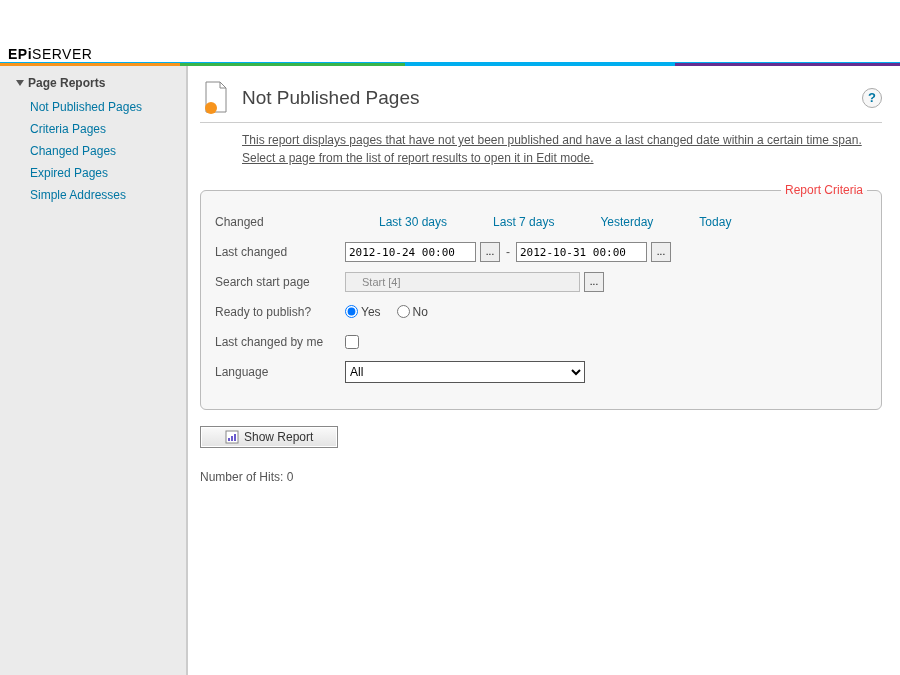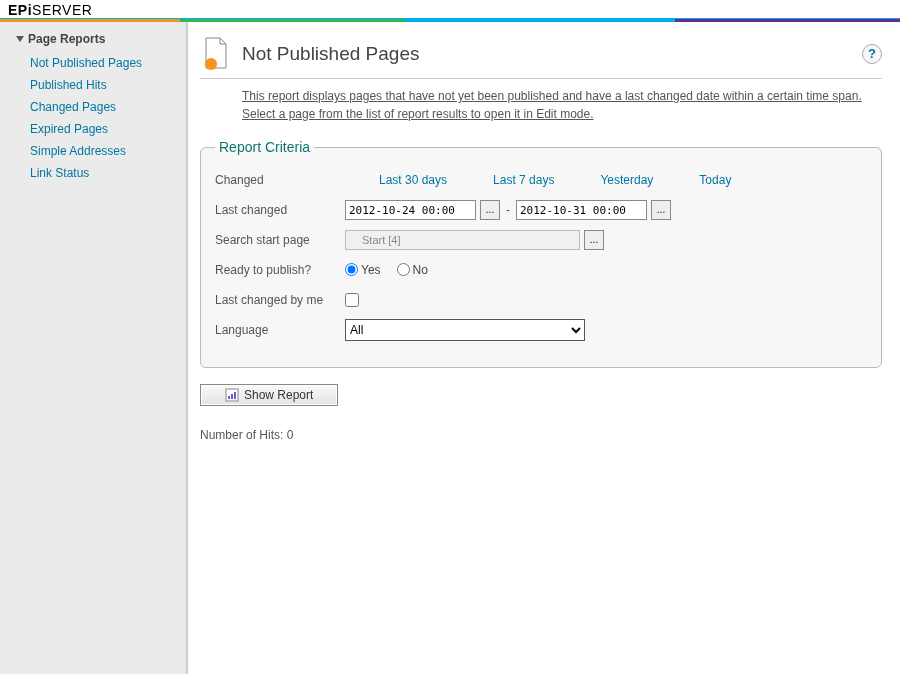--- a/index.html
+++ b/index.html
@@ -4,7 +4,7 @@
   <style>
     * { box-sizing: border-box; margin: 0; padding: 0; }
     body { font-family: Arial, Helvetica, sans-serif; font-size: 12px; color: #333; background: #fff; width: 900px; height: 675px; overflow: hidden; }
-    .topbar { height: 18px; padding: 2px 8px 0 8px; }
+    .topbar { height: 18px; padding: 2px 8px 0 8px; margin-top: 44px; }
     .logo { font-family: Arial, sans-serif; font-size: 14px; font-weight: bold; letter-spacing: 0.5px; color: #000; }
     .logo .thin { font-weight: normal; }
     .rainbow { height: 3px; background: linear-gradient(to right, #f7941d 0%, #f7941d 20%, #39b54a 20%, #39b54a 45%, #00aeef 45%, #00aeef 75%, #662d91 75%, #662d91 100%); }

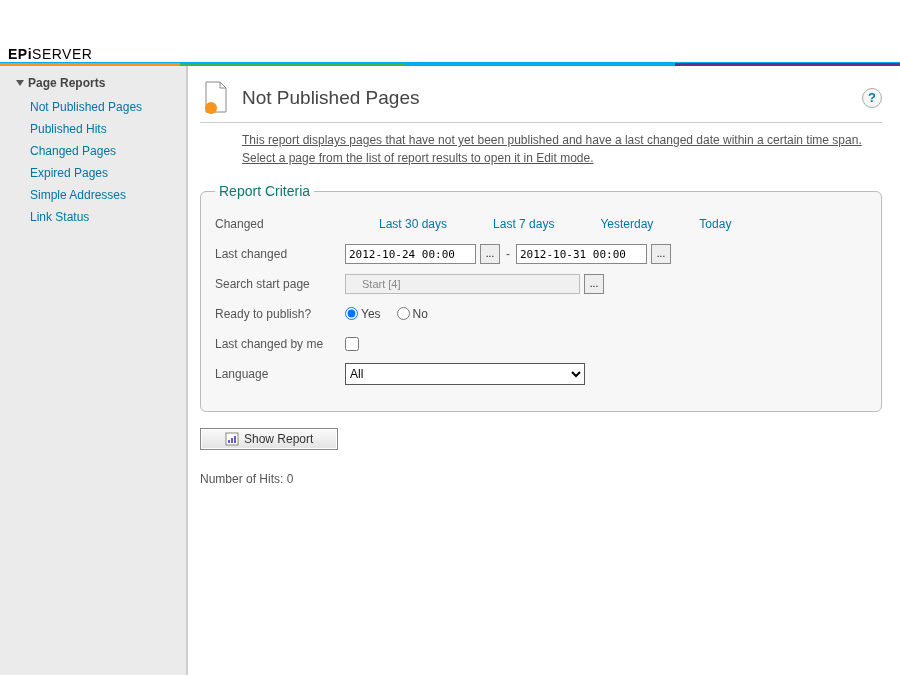--- a/index.html
+++ b/index.html
@@ -60,7 +60,7 @@
     </div>
     <ul class="side-list">
       <li>Not Published Pages</li>
-      <li>Published Hits</li>
+      <li>Criteria Pages</li>
       <li>Changed Pages</li>
       <li>Expired Pages</li>
       <li>Simple Addresses</li>

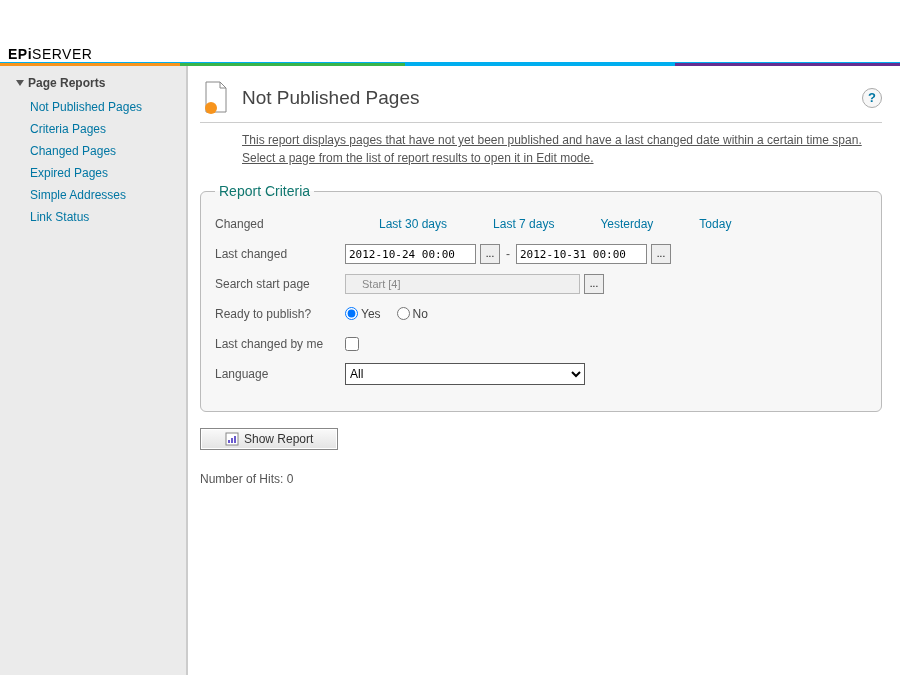--- a/index.html
+++ b/index.html
@@ -23,7 +23,7 @@
     .help-btn { width: 20px; height: 20px; border: 1px solid #aaa; border-radius: 50%; color: #0076a3; font-weight: bold; font-size: 13px; text-align: center; line-height: 18px; cursor: pointer; background: #f7f7f7; }
     .desc { color: #555; font-size: 12px; margin: 8px 0 16px 42px; line-height: 1.5; max-width: 620px; text-decoration: underline; }
     fieldset.criteria { border: 1px solid #bbb; border-radius: 6px; padding: 14px 14px 18px 14px; background: #f7f7f7; margin-bottom: 16px; }
-    fieldset.criteria legend { color: #0f766e; font-size: 14px; padding: 0 4px; }
+    fieldset.criteria legend { color: #ef4444; font-size: 12px; padding: 0 4px; text-align: right; }
     .row { display: flex; align-items: center; margin-bottom: 8px; min-height: 22px; }
     .row-label { width: 130px; color: #555; font-size: 12px; }
     .row-content { flex: 1; display: flex; align-items: center; flex-wrap: wrap; gap: 4px; }

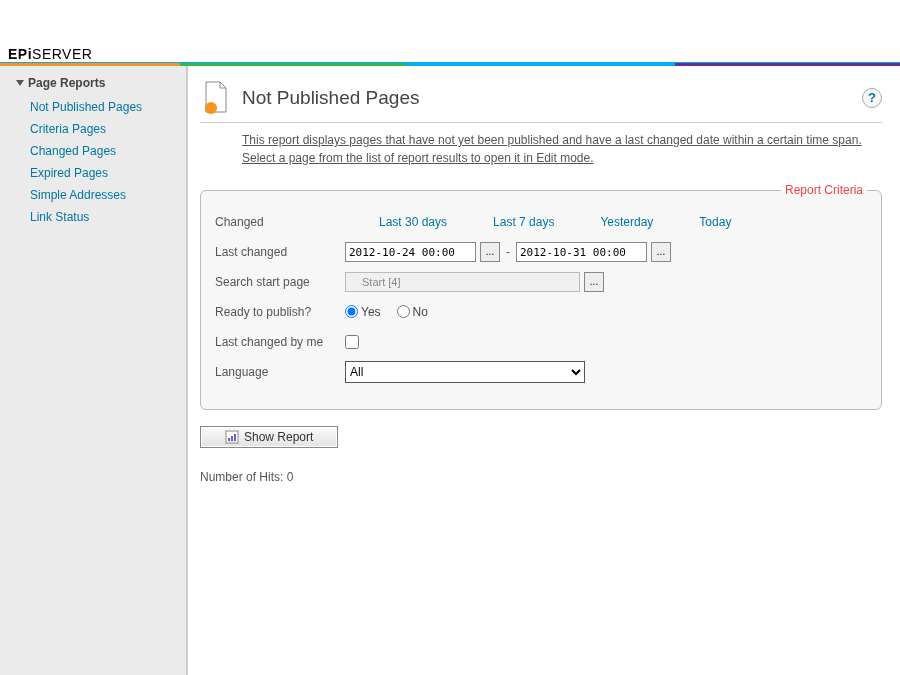--- a/index.html
+++ b/index.html
@@ -64,7 +64,6 @@
       <li>Changed Pages</li>
       <li>Expired Pages</li>
       <li>Simple Addresses</li>
-      <li>Link Status</li>
     </ul>
   </div>
 

